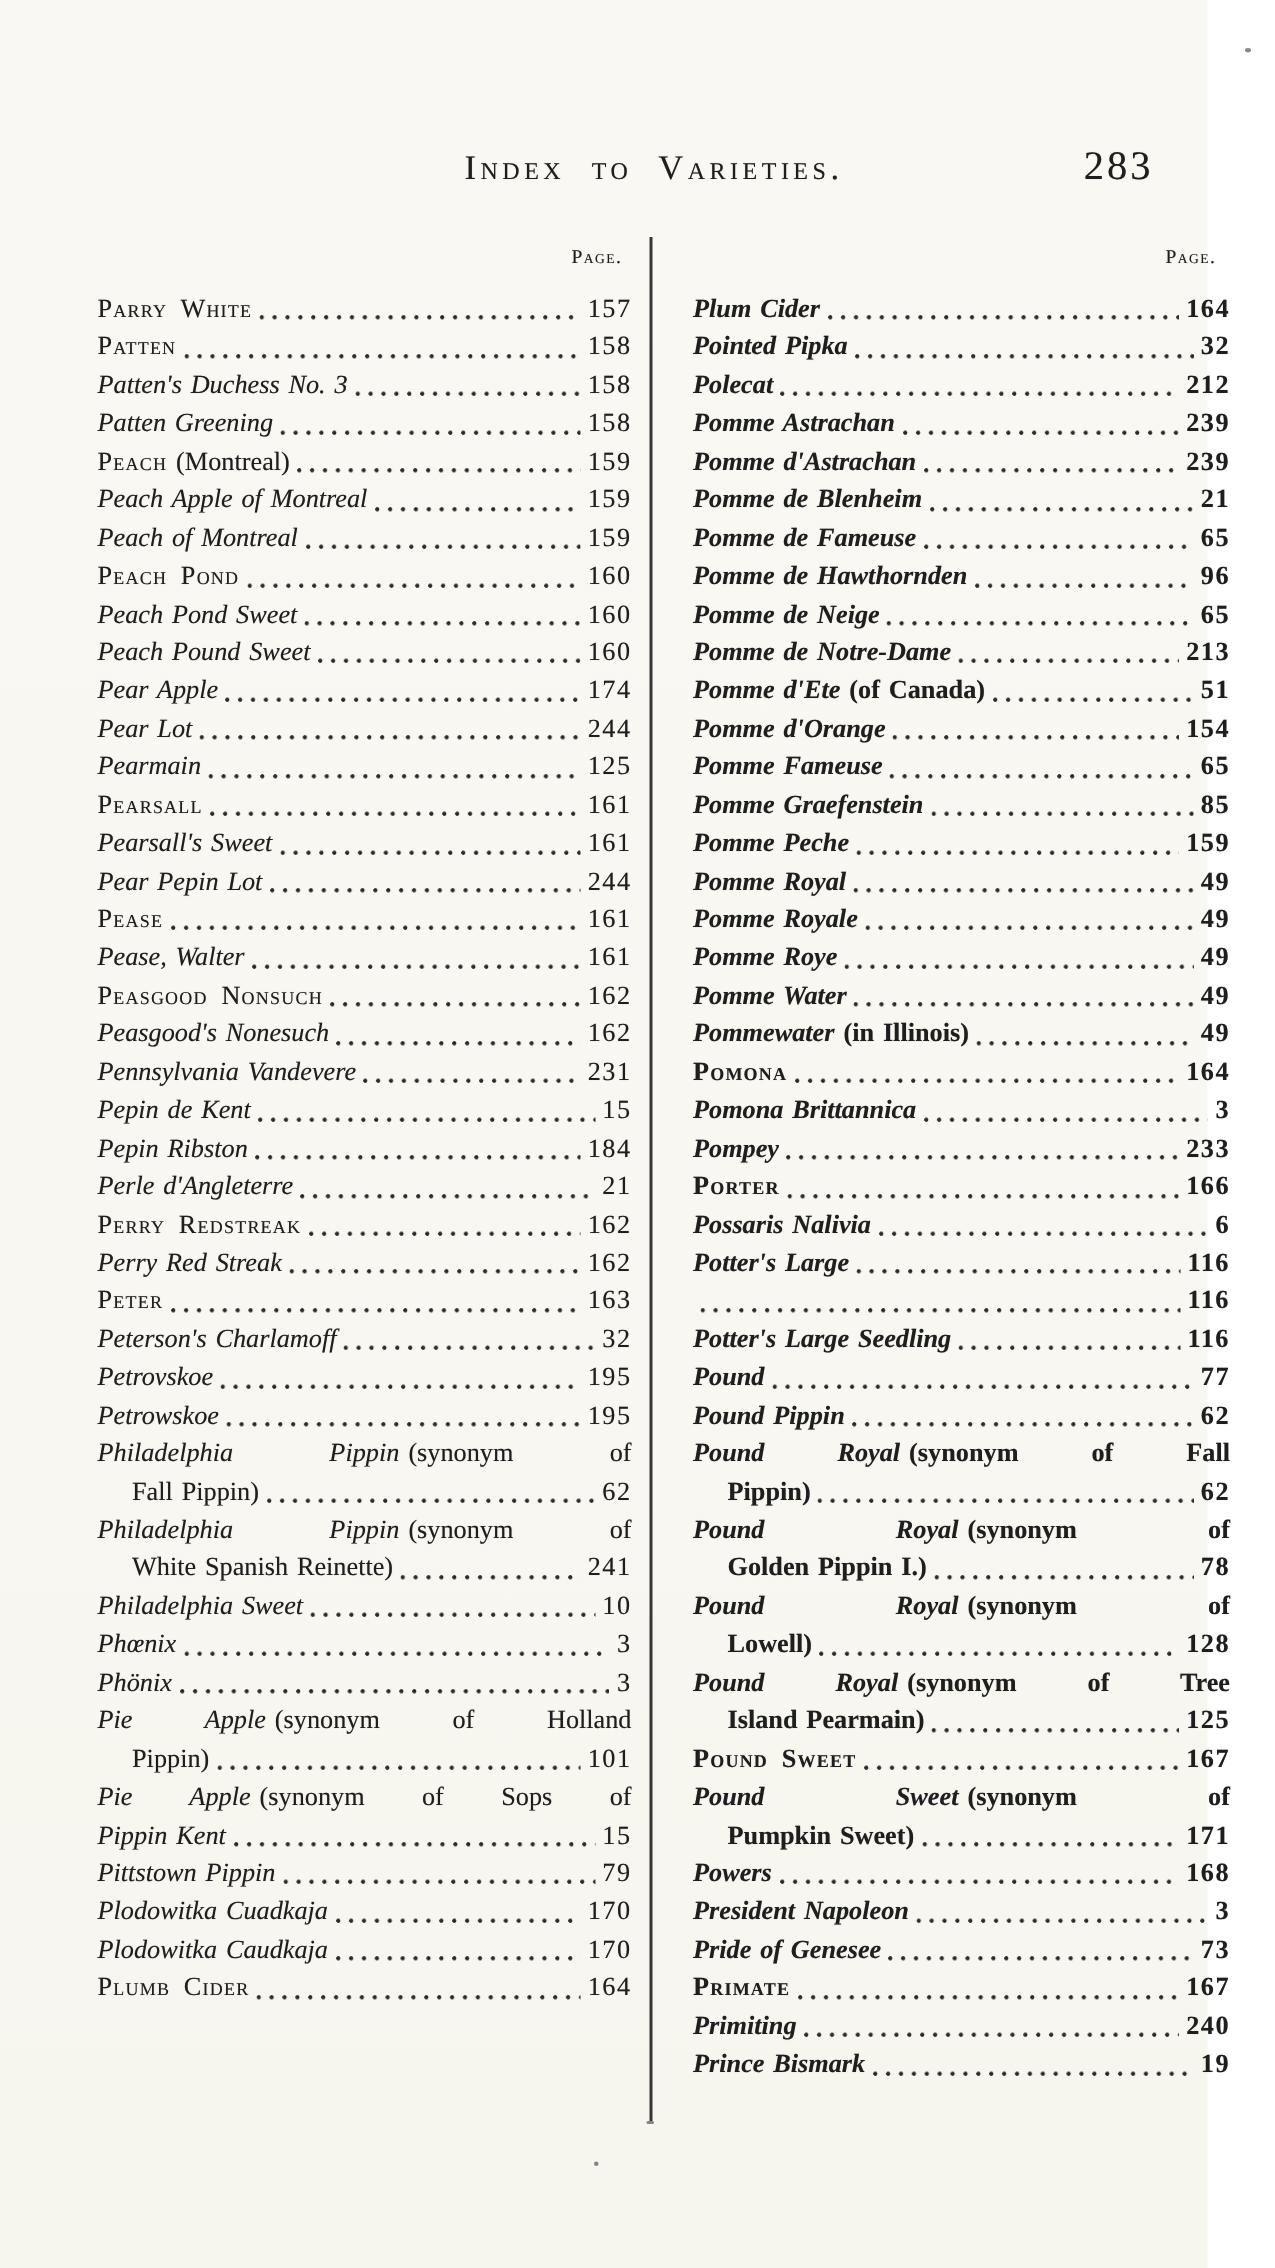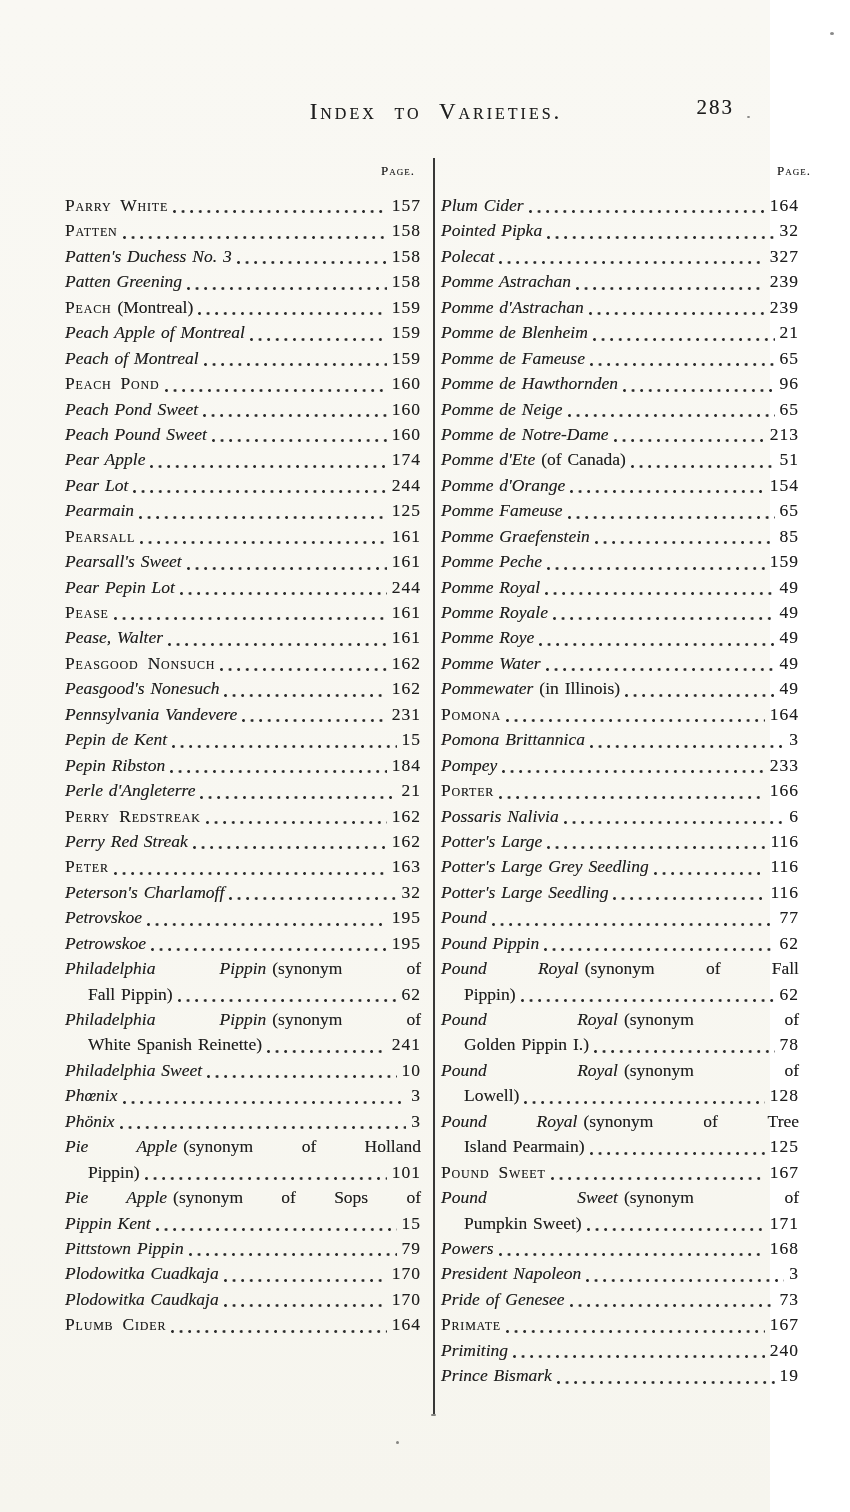--- a/index.html
+++ b/index.html
@@ -10,6 +10,7 @@
     font-family:"Liberation Serif","DejaVu Serif",serif;
     color:#1e1e1e;
     text-shadow:0 0 .5px rgba(25,25,25,.45);
+    padding-left:35px;
   }
   .header-title{
     position:absolute;top:99px;left:65px;width:742px;

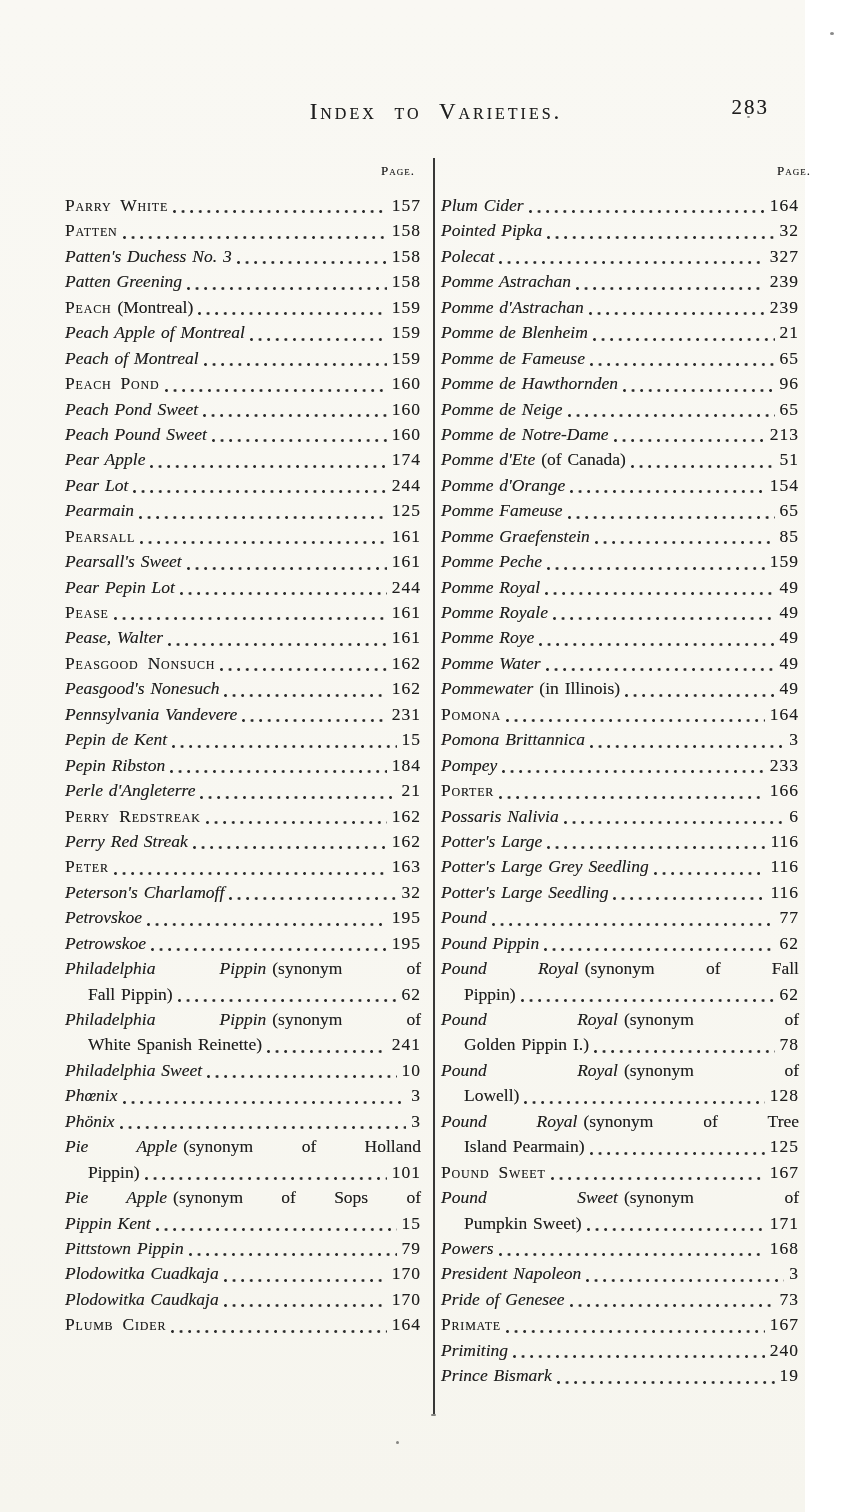--- a/index.html
+++ b/index.html
@@ -19,7 +19,7 @@
   }
   .folio{
     position:absolute;top:95px;right:36px;
-    font-size:21px;letter-spacing:2px;
+    font-size:27px;letter-spacing:2px;
   }
   .page-label{
     position:absolute;top:163px;font-size:13px;font-weight:400;

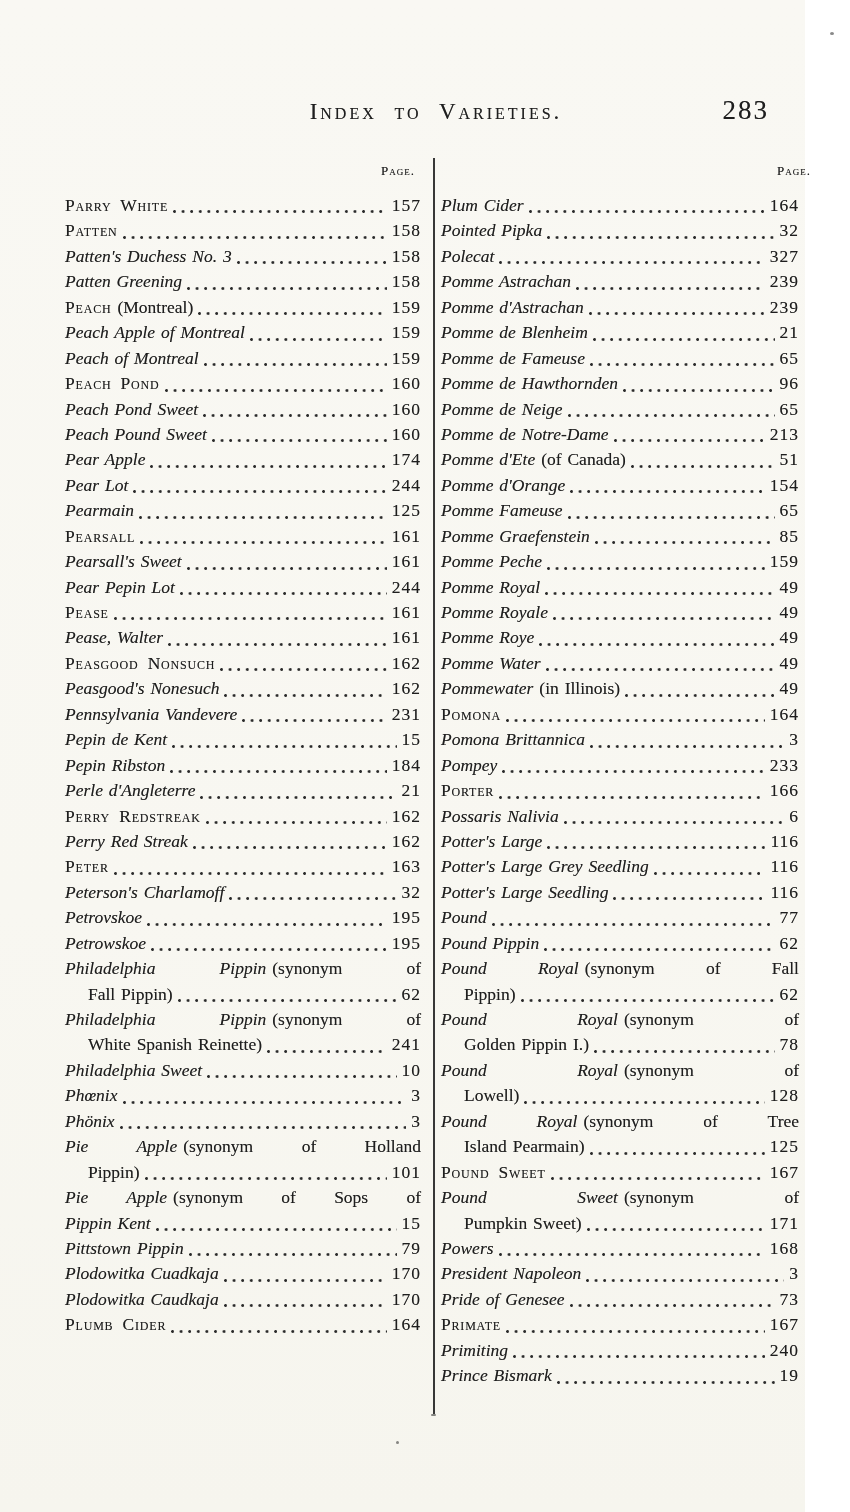--- a/index.html
+++ b/index.html
@@ -36,7 +36,7 @@
     font-size:17.5px;line-height:25.45px;
   }
   .col-left{left:65px;width:356px;}
-  .col-right{left:441px;width:358px;}
+  .col-right{left:462px;width:358px;font-weight:bold;}
   .row{
     display:flex;align-items:baseline;height:25.45px;
     word-spacing:1.5px;white-space:nowrap;

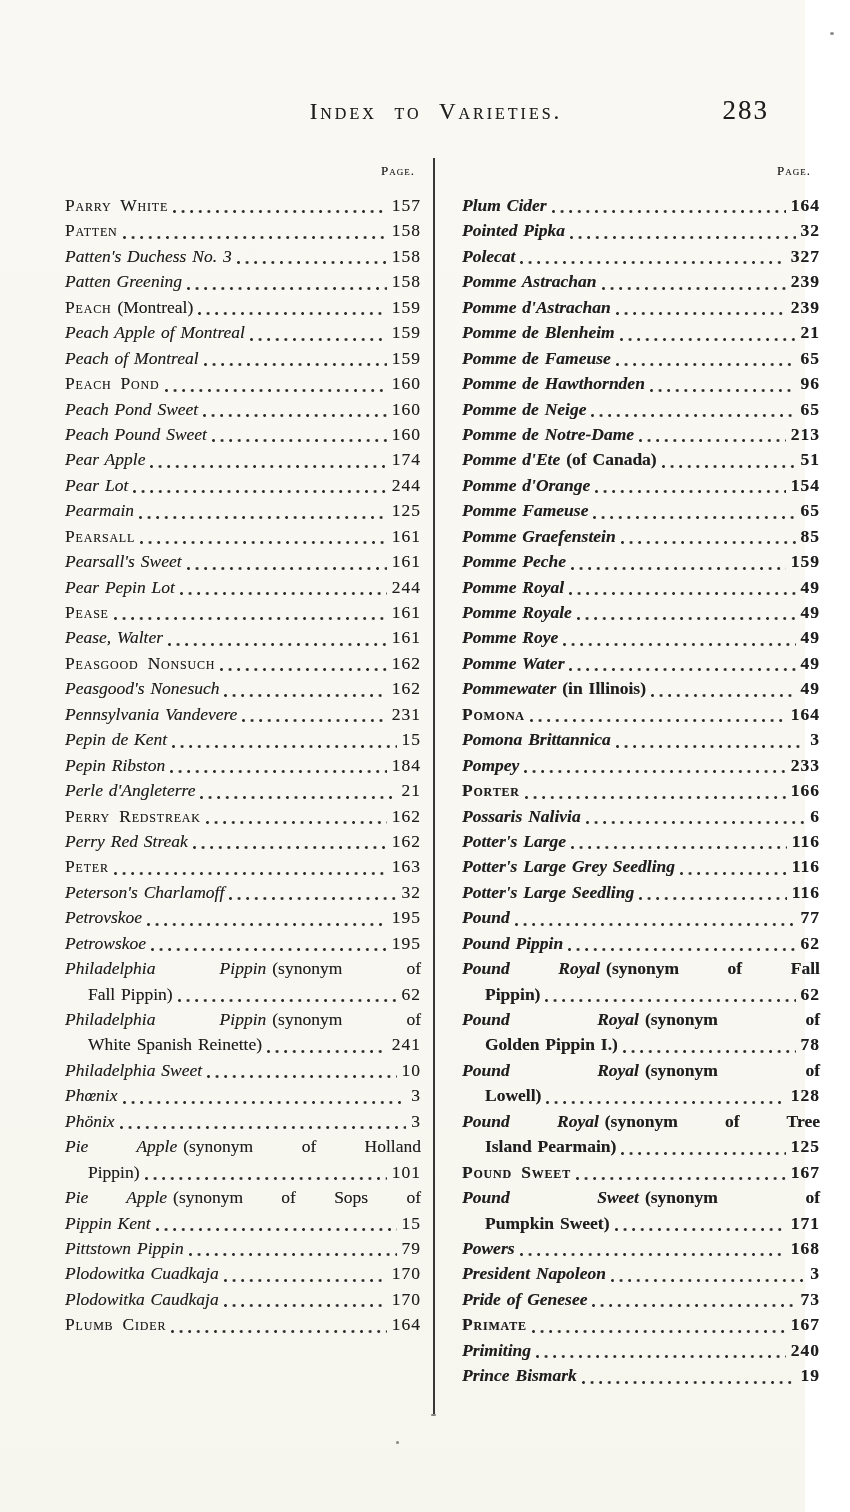--- a/index.html
+++ b/index.html
@@ -304,7 +304,7 @@
       <div class="row">
         <span class="nm it">Polecat</span>
         <span class="dots"></span>
-        <span class="pg">327</span>
+        <span class="pg">212</span>
       </div>
       <div class="row">
         <span class="nm it">Pomme Astrachan</span>

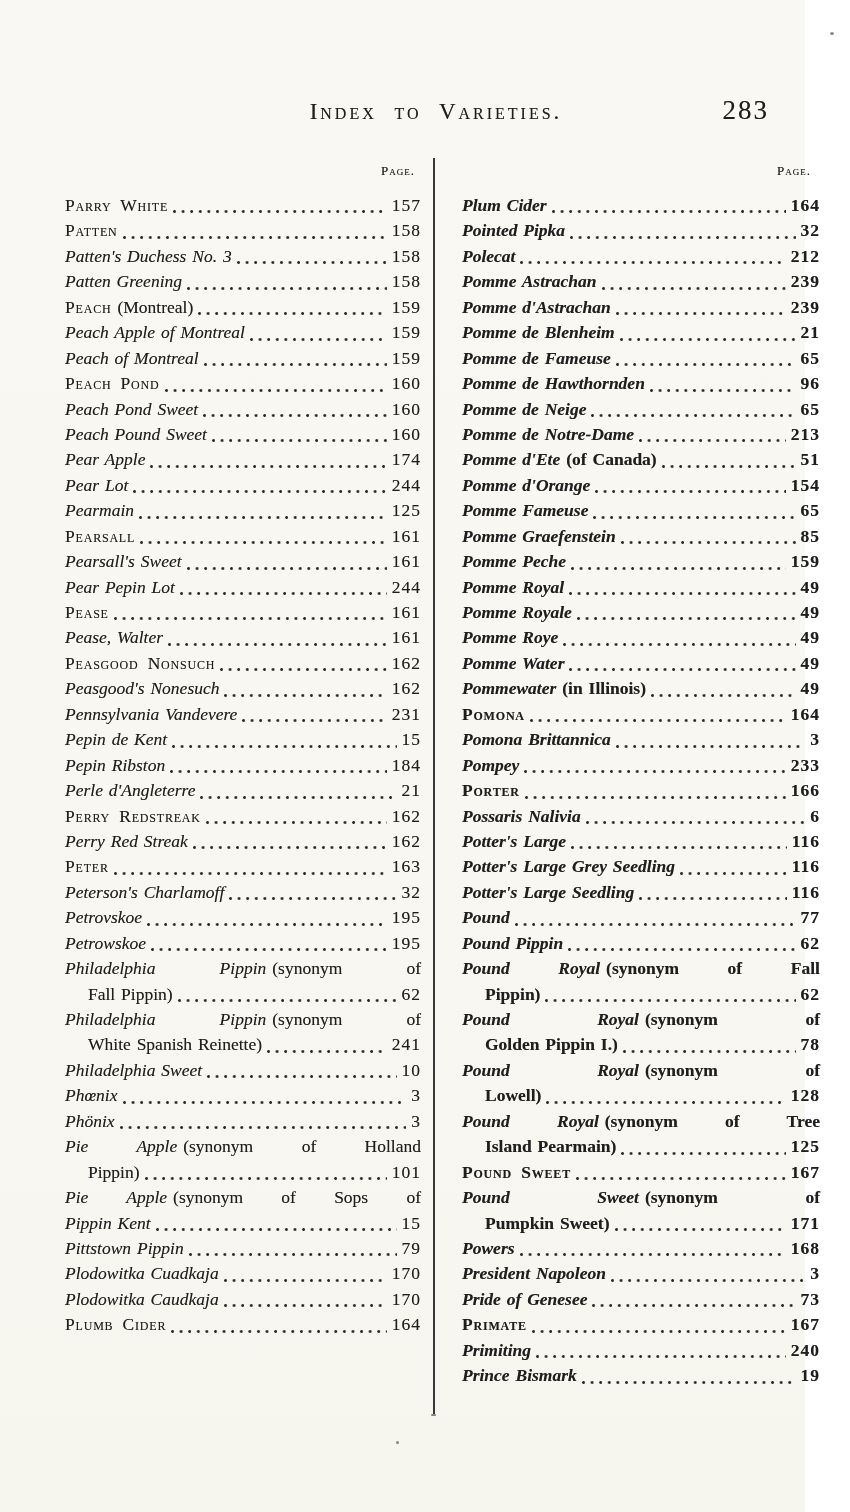--- a/index.html
+++ b/index.html
@@ -424,7 +424,6 @@
         <span class="pg">116</span>
       </div>
       <div class="row">
-        <span class="nm it">Potter's Large Grey Seedling</span>
         <span class="dots"></span>
         <span class="pg">116</span>
       </div>

